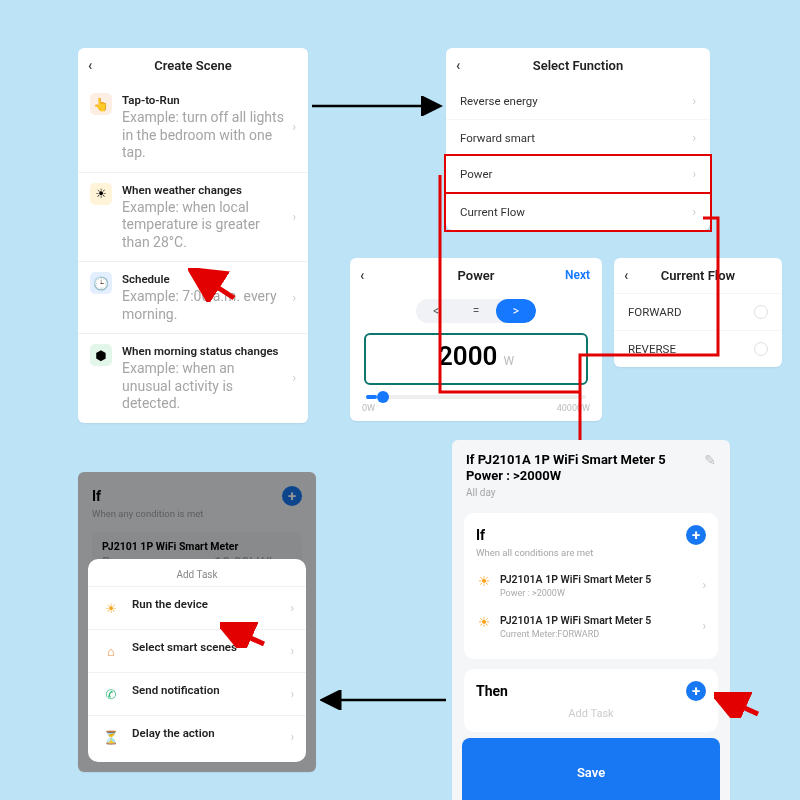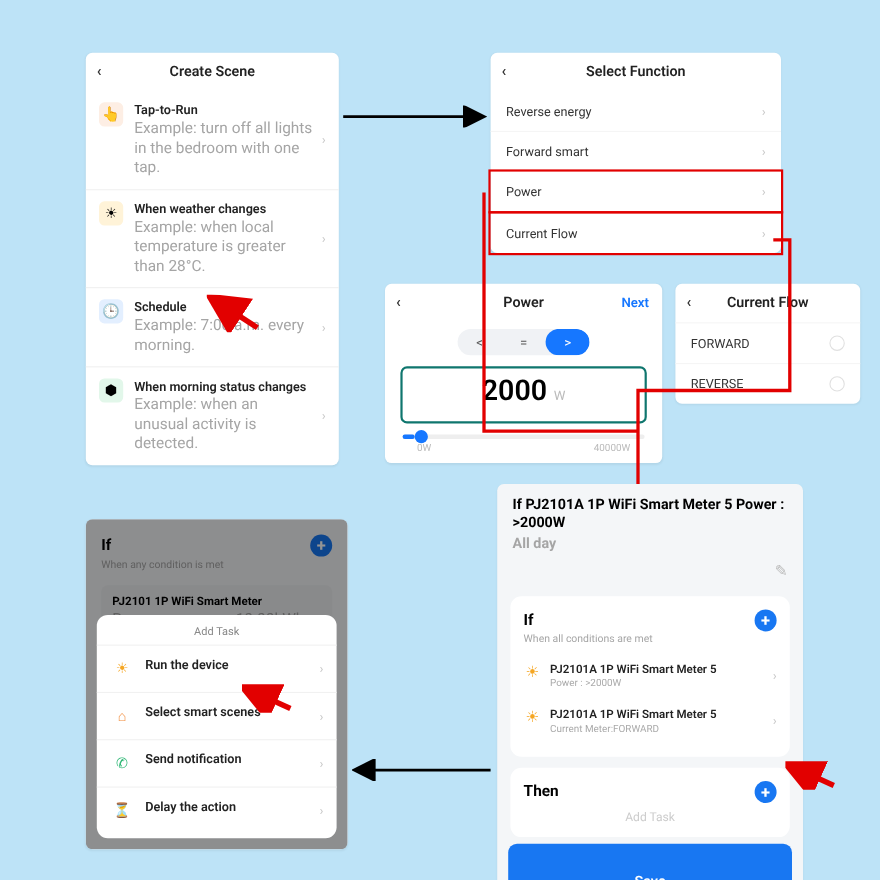--- a/index.html
+++ b/index.html
@@ -22,7 +22,7 @@
   .pill .act { background:#1677ff; color:#fff; border-radius: 16px; }
   .num-in { font-size: 26px; font-weight: 600; border:none; width: 110px; text-align:center; background:#fff; }
   .unit { color:#bbb; font-size:12px; margin-left:6px; }
-  .rng { display:flex; justify-content:space-between; font-size:9px; color:#bbb; padding: 2px 29px 8px; }
+  .rng { display:flex; justify-content:space-between; font-size:9px; color:#bbb; padding: 2px 12px 8px; }
   .radio { width:14px; height:14px; border-radius:50%; border:1px solid #e0e0e0; }
   .overlay { position:absolute; inset:0; background:rgba(0,0,0,.42); }
   .sheet { position:absolute; left:10px; right:10px; bottom:10px; background:#fff; border-radius:10px; padding-bottom:4px; }

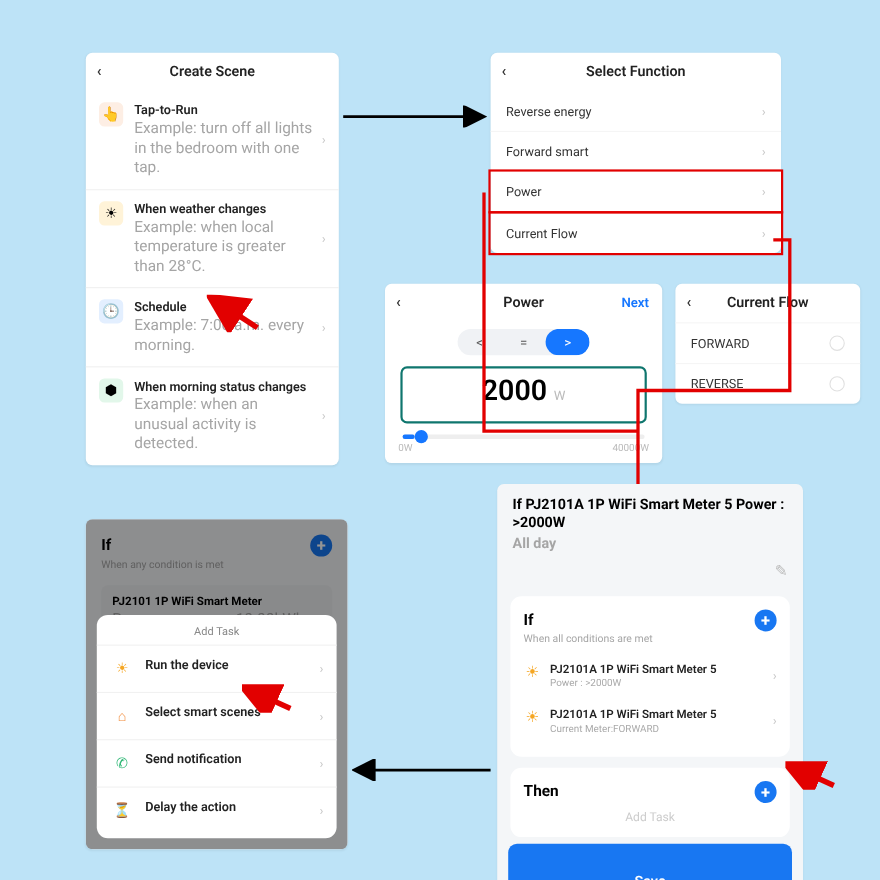--- a/index.html
+++ b/index.html
@@ -190,7 +190,7 @@
 </div>
 
 <div class="panel" style="left:452px; top:440px; width:278px; background:#f4f6f8; padding:0 0 4px;">
-  <div style="padding:12px 14px 4px; display:flex; align-items:flex-end; gap:8px;flex-direction:column;">
+  <div style="padding:12px 14px 4px; display:flex; align-items:flex-start; gap:8px;">
     <div style="flex:1;">
       <div style="font-size:13px; font-weight:700; line-height:1.25;">If PJ2101A 1P WiFi Smart Meter  5 Power : &gt;2000W</div>
       <div class="sub" style="font-size:13px;font-weight:bold;">All day</div>

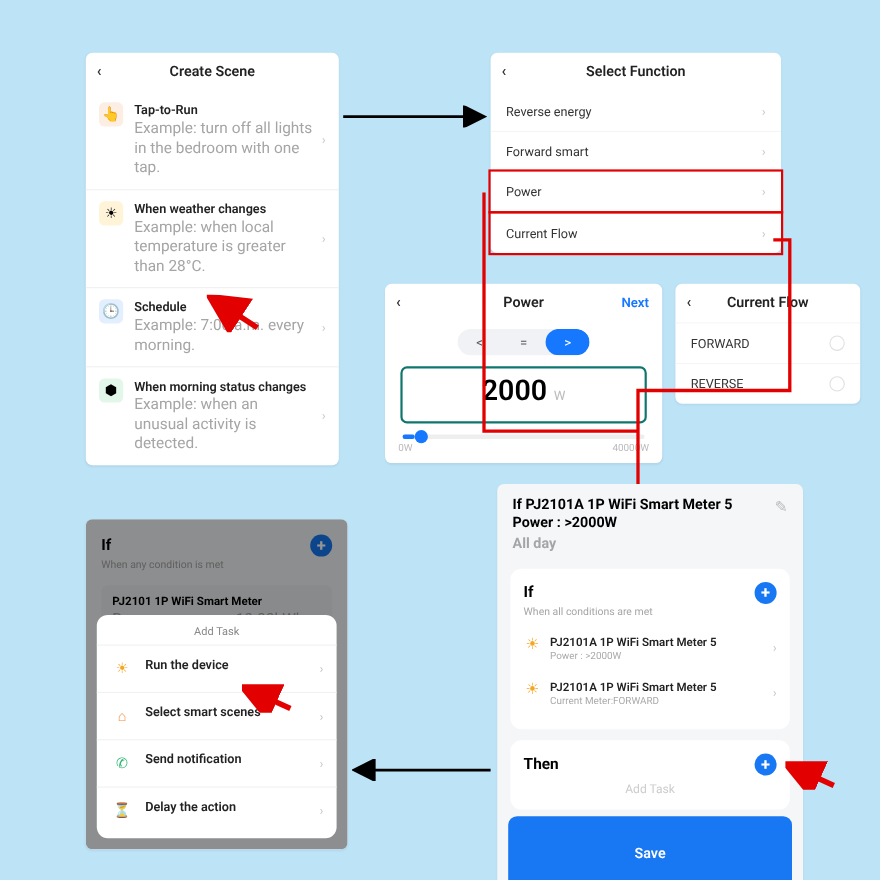--- a/index.html
+++ b/index.html
@@ -193,7 +193,7 @@
   <div style="padding:12px 14px 4px; display:flex; align-items:flex-start; gap:8px;">
     <div style="flex:1;">
       <div style="font-size:13px; font-weight:700; line-height:1.25;">If PJ2101A 1P WiFi Smart Meter  5 Power : &gt;2000W</div>
-      <div class="sub" style="font-size:13px;font-weight:bold;">All day</div>
+      <div class="sub" style="font-size:10px;">All day</div>
     </div>
     <span style="color:#bbb; font-size:14px;">✎</span>
   </div>

